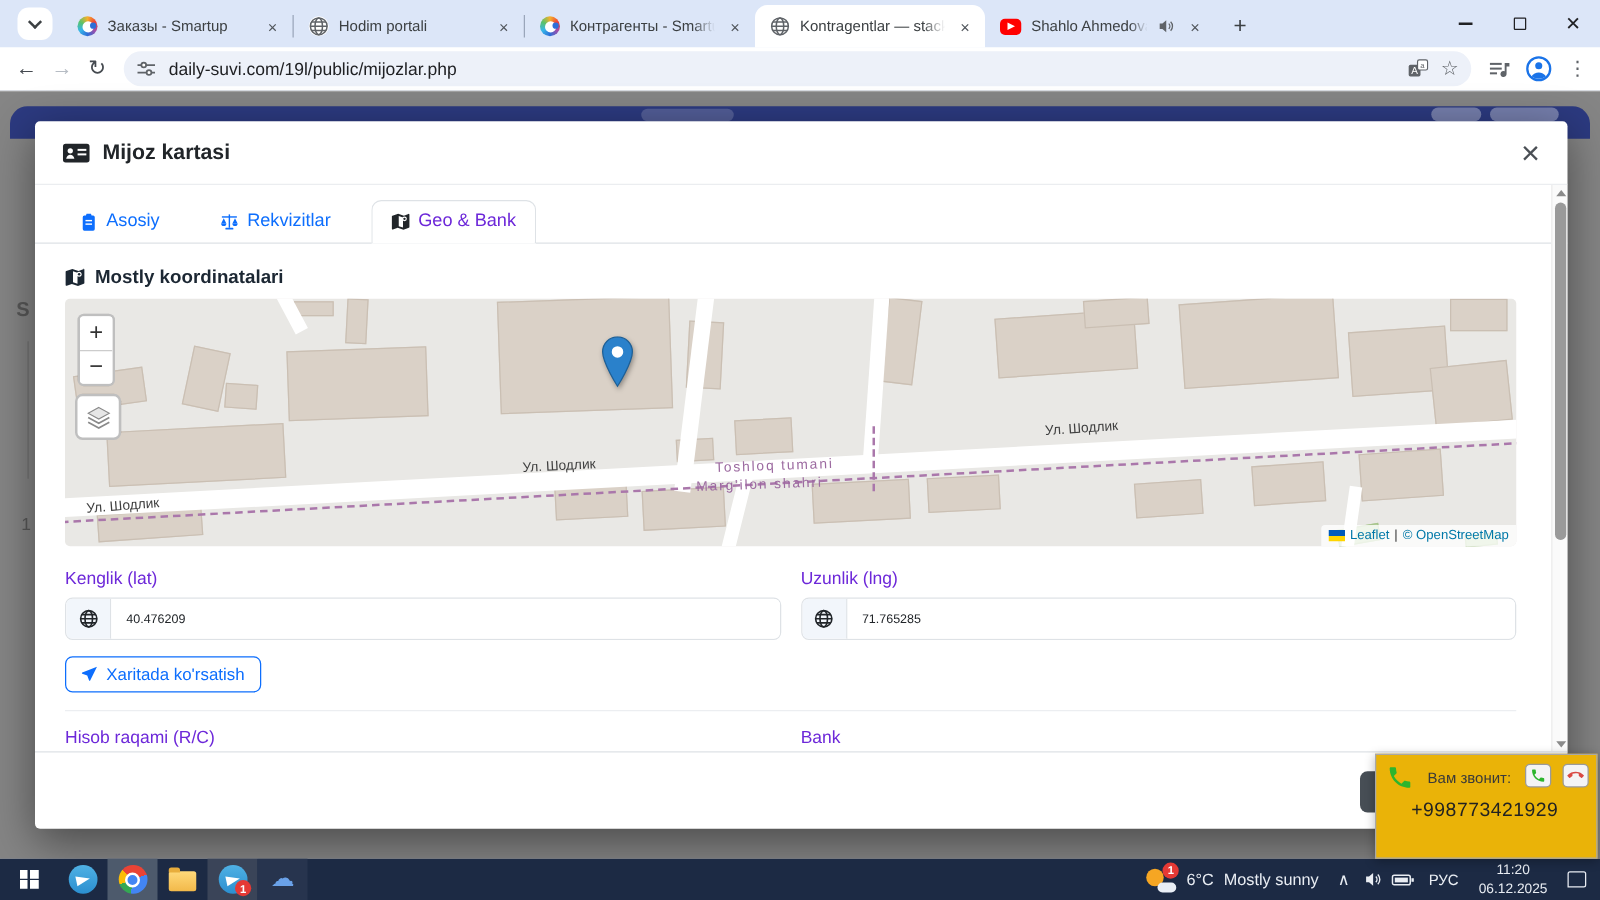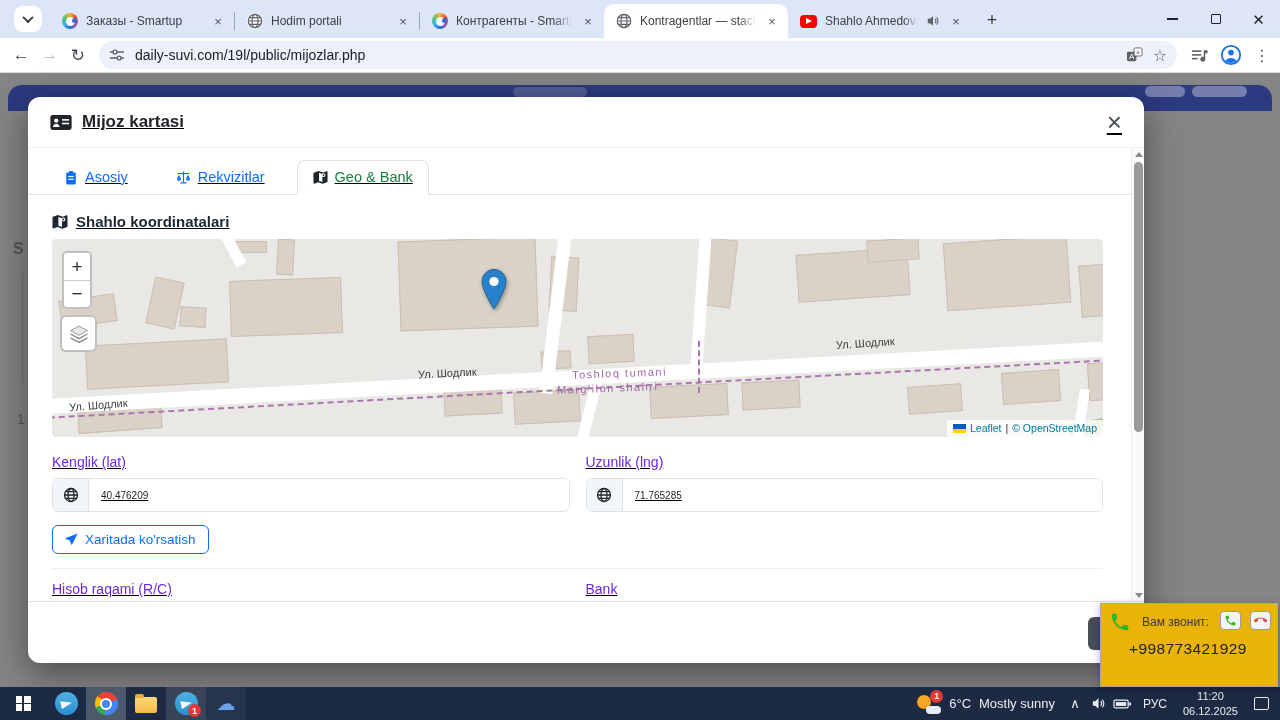--- a/index.html
+++ b/index.html
@@ -50,7 +50,7 @@
   .bg-hint { position:absolute; color:#585858; font-weight:700; }
 
   
-  .modal { position:absolute; left:28px; top:97px; width:1116px; height:566px; background:#fff; border-radius:12px; box-shadow:0 10px 36px rgba(0,0,0,.45); overflow:hidden;text-decoration:underline; }
+  .modal { position:absolute; left:28px; top:97px; width:1226px; height:566px; background:#fff; border-radius:4px; box-shadow:0 10px 36px rgba(0,0,0,.45); overflow:hidden; }
   .modal-header { height:51px; display:flex; align-items:center; padding:0 22px; border-bottom:1px solid #ebedf0; }
   .modal-title { display:flex; align-items:center; gap:10px; font-size:17px; font-weight:700; color:#212529; }
   .modal-x { margin-left:auto; font-size:26px; font-weight:300; color:#4a4f55; line-height:1; cursor:pointer; }

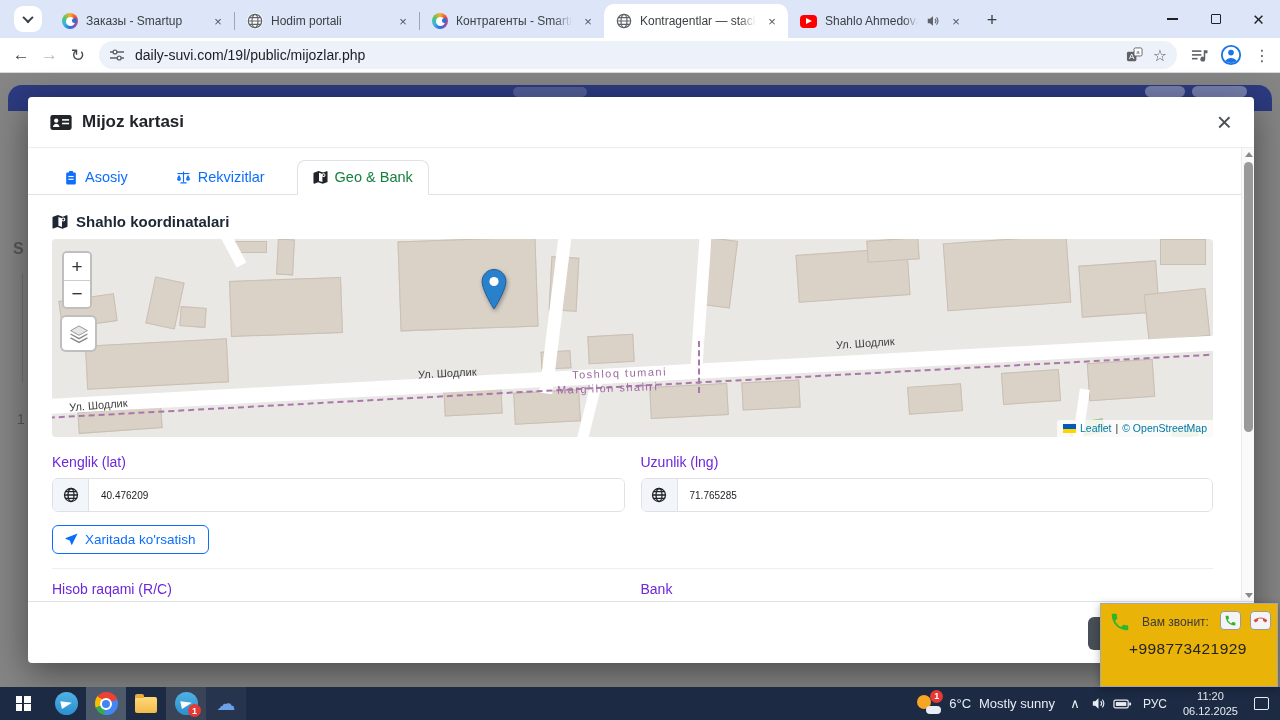--- a/index.html
+++ b/index.html
@@ -57,7 +57,7 @@
   .scrollzone { height:453px; position:relative; overflow:hidden; }
   .nav-tabs { display:flex; gap:16px; padding:12px 0 0 20px; border-bottom:1px solid #dee2e6; }
   .nav-tab { display:flex; align-items:center; gap:7px; padding:8px 15px 9px; font-size:14.5px; color:#0d6efd; border:1px solid transparent; border-radius:8px 8px 0 0; cursor:pointer; margin-bottom:-1px; }
-  .nav-tab.active { color:#15803d; background:#fff; border-color:#dee2e6 #dee2e6 #fff; }
+  .nav-tab.active { color:#6d28d9; background:#fff; border-color:#dee2e6 #dee2e6 #fff; }
   .body-pad { padding:18px 41px 0 24px; }
   .section-title { display:flex; align-items:center; gap:8px; font-size:15px; font-weight:700; color:#1c2733; }
   

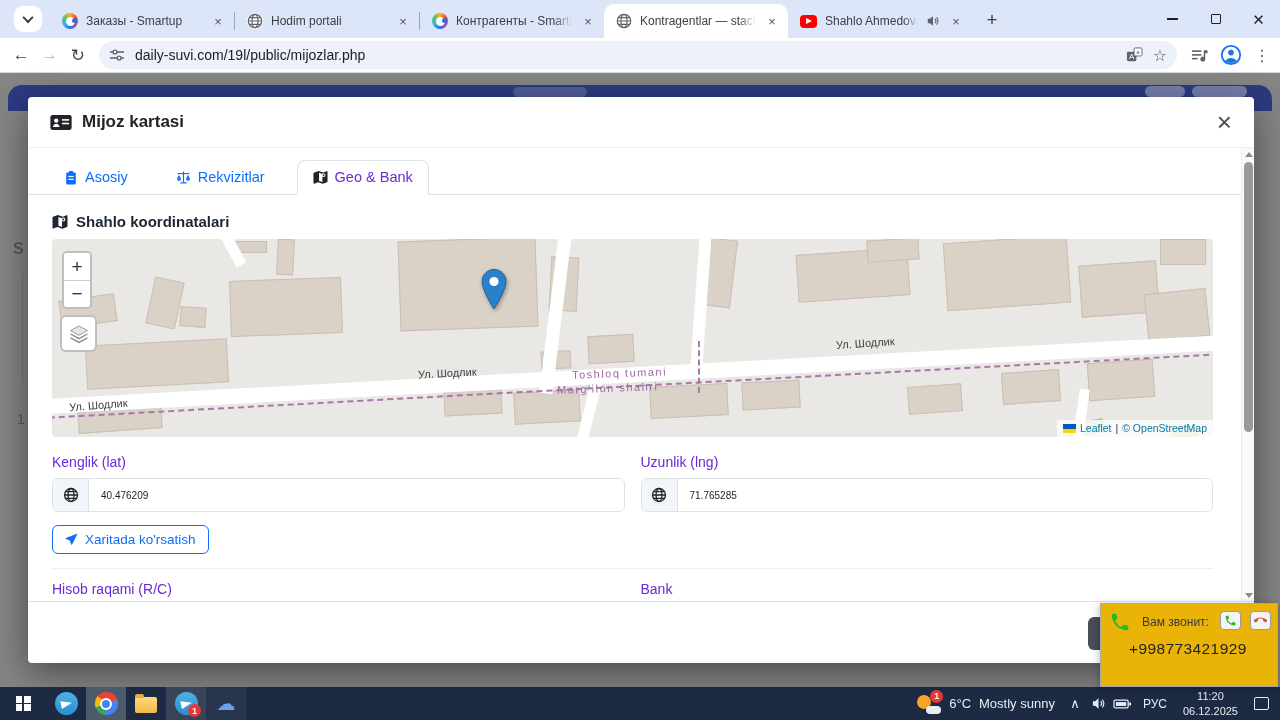--- a/index.html
+++ b/index.html
@@ -328,7 +328,7 @@
                 <circle cx="11.3" cy="5.4" r="1" fill="#1c2733"></circle>
               </svg>
           </span>
-          <span>Shahlo koordinatalari</span>
+          <span>Mostly koordinatalari</span>
         </div>
 
         

